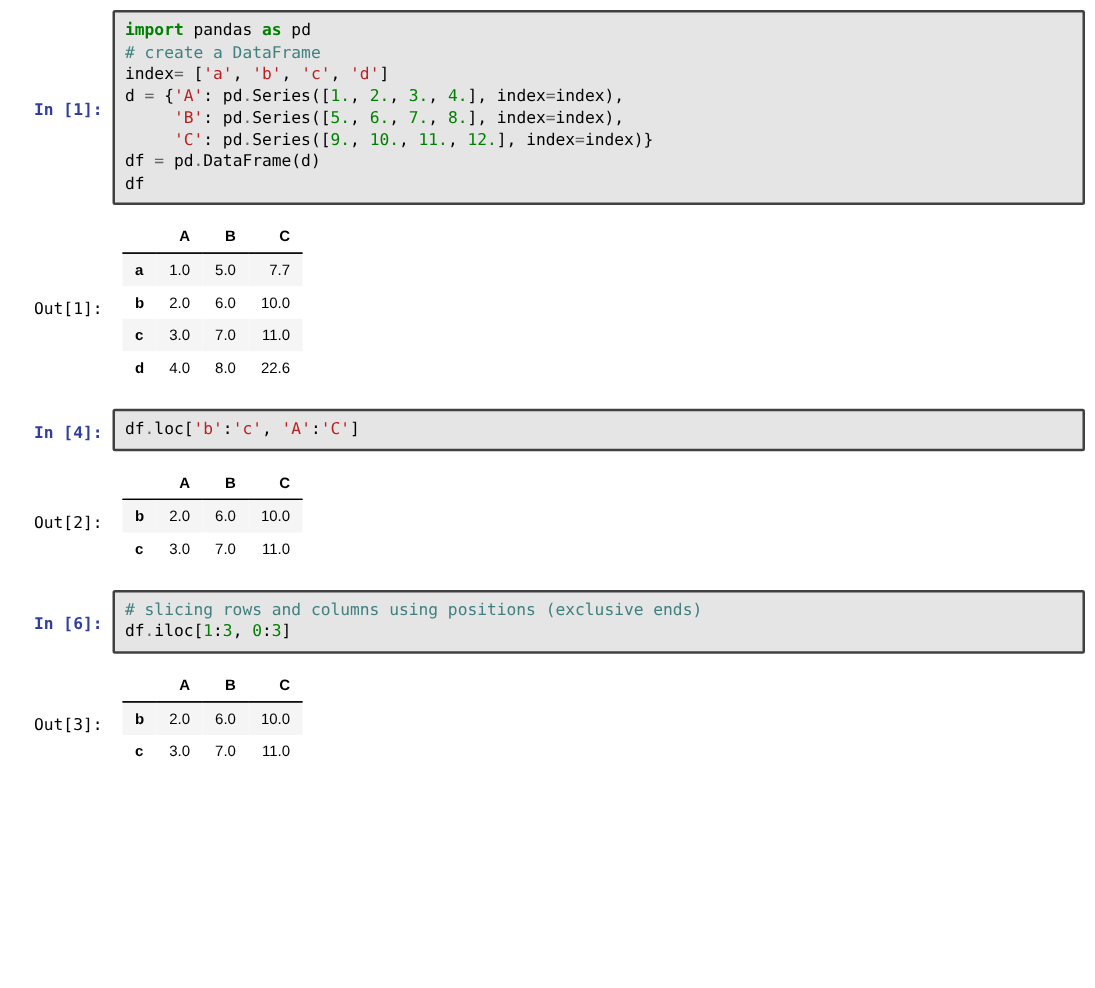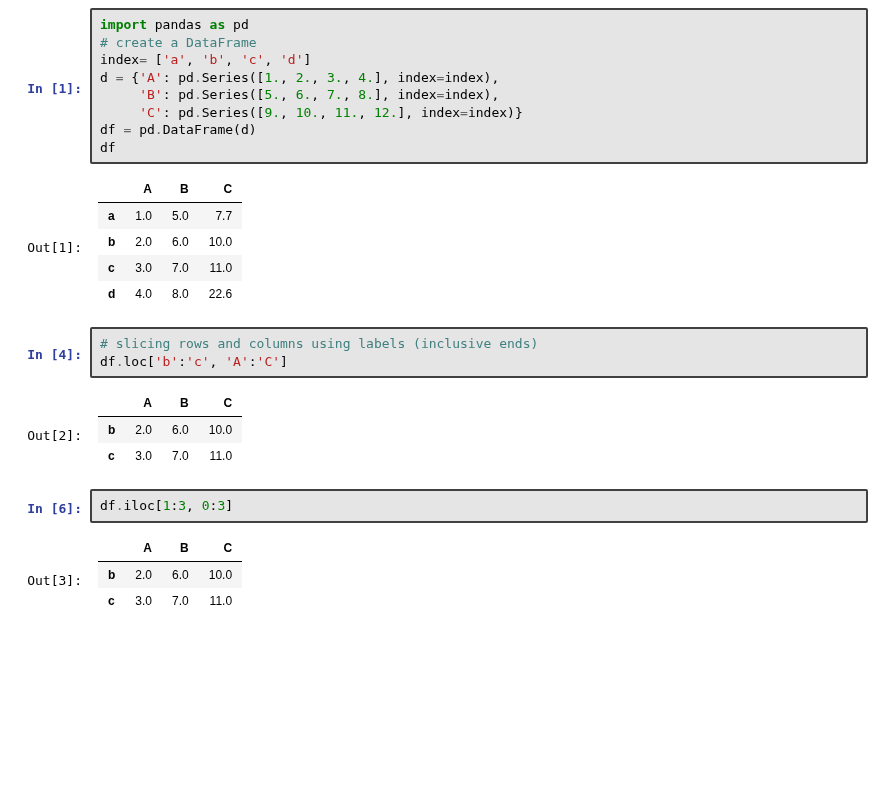--- a/index.html
+++ b/index.html
@@ -133,8 +133,7 @@
     </div>
     <div class="cell">
       <div class="prompt prompt-in">In [4]:</div>
-      <div class="input-area"><span class="cm"># slicing rows and columns using labels (inclusive ends)
-</span><span class="py">df</span><span class="op">.</span><span class="py">loc[</span><span class="st">'b'</span><span class="py">:</span><span class="st">'c'</span><span class="py">, </span><span class="st">'A'</span><span class="py">:</span><span class="st">'C'</span><span class="py">]</span></div>
+      <div class="input-area"><span class="py">df</span><span class="op">.</span><span class="py">loc[</span><span class="st">'b'</span><span class="py">:</span><span class="st">'c'</span><span class="py">, </span><span class="st">'A'</span><span class="py">:</span><span class="st">'C'</span><span class="py">]</span></div>
     </div>
     <div class="cell">
       <div class="prompt prompt-out">Out[2]:</div>

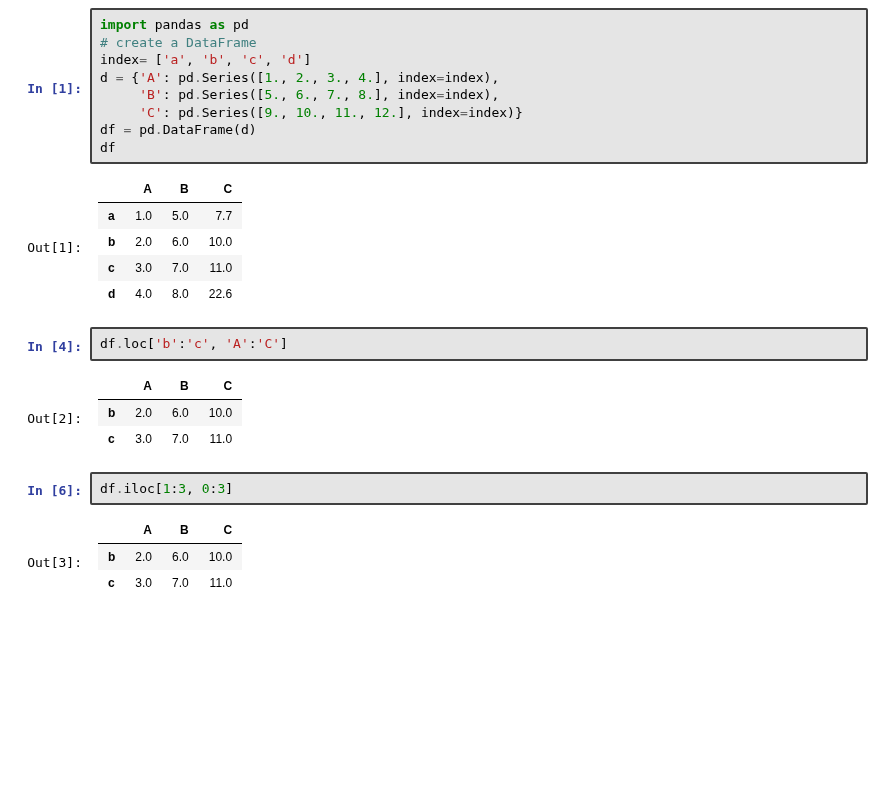--- a/index.html
+++ b/index.html
@@ -166,7 +166,8 @@
     </div>
     <div class="cell">
       <div class="prompt prompt-in">In [6]:</div>
-      <div class="input-area"><span class="py">df</span><span class="op">.</span><span class="py">iloc[</span><span class="nm">1</span><span class="py">:</span><span class="nm">3</span><span class="py">, </span><span class="nm">0</span><span class="py">:</span><span class="nm">3</span><span class="py">]</span></div>
+      <div class="input-area"><span class="cm"># slicing rows and columns using positions (exclusive ends)
+</span><span class="py">df</span><span class="op">.</span><span class="py">iloc[</span><span class="nm">1</span><span class="py">:</span><span class="nm">3</span><span class="py">, </span><span class="nm">0</span><span class="py">:</span><span class="nm">3</span><span class="py">]</span></div>
     </div>
     <div class="cell">
       <div class="prompt prompt-out">Out[3]:</div>

